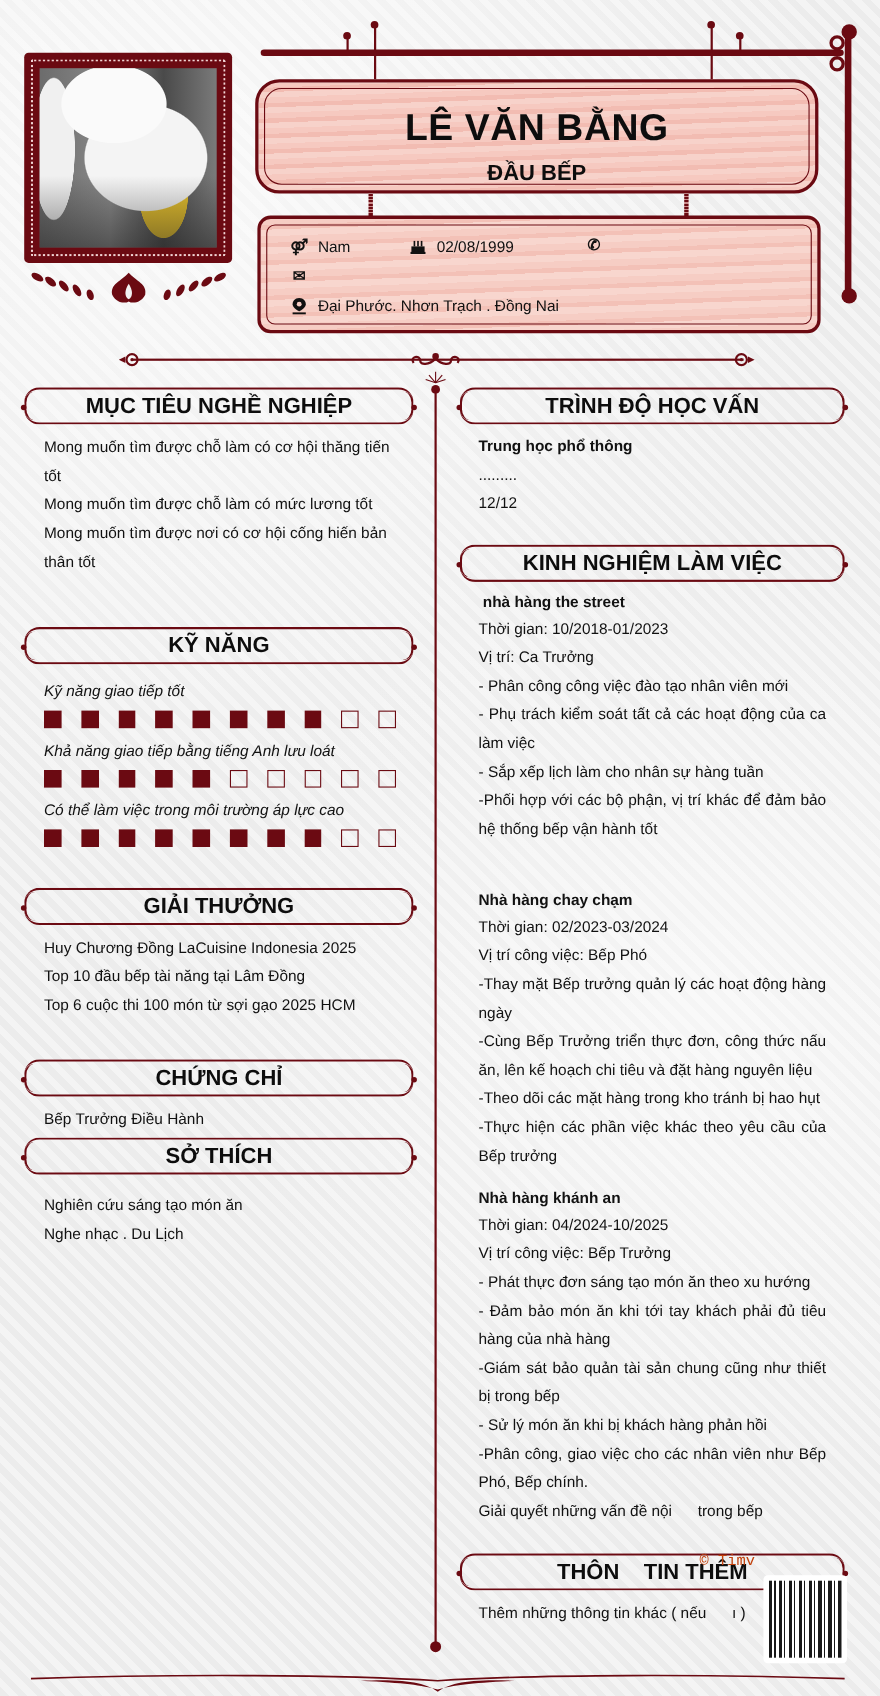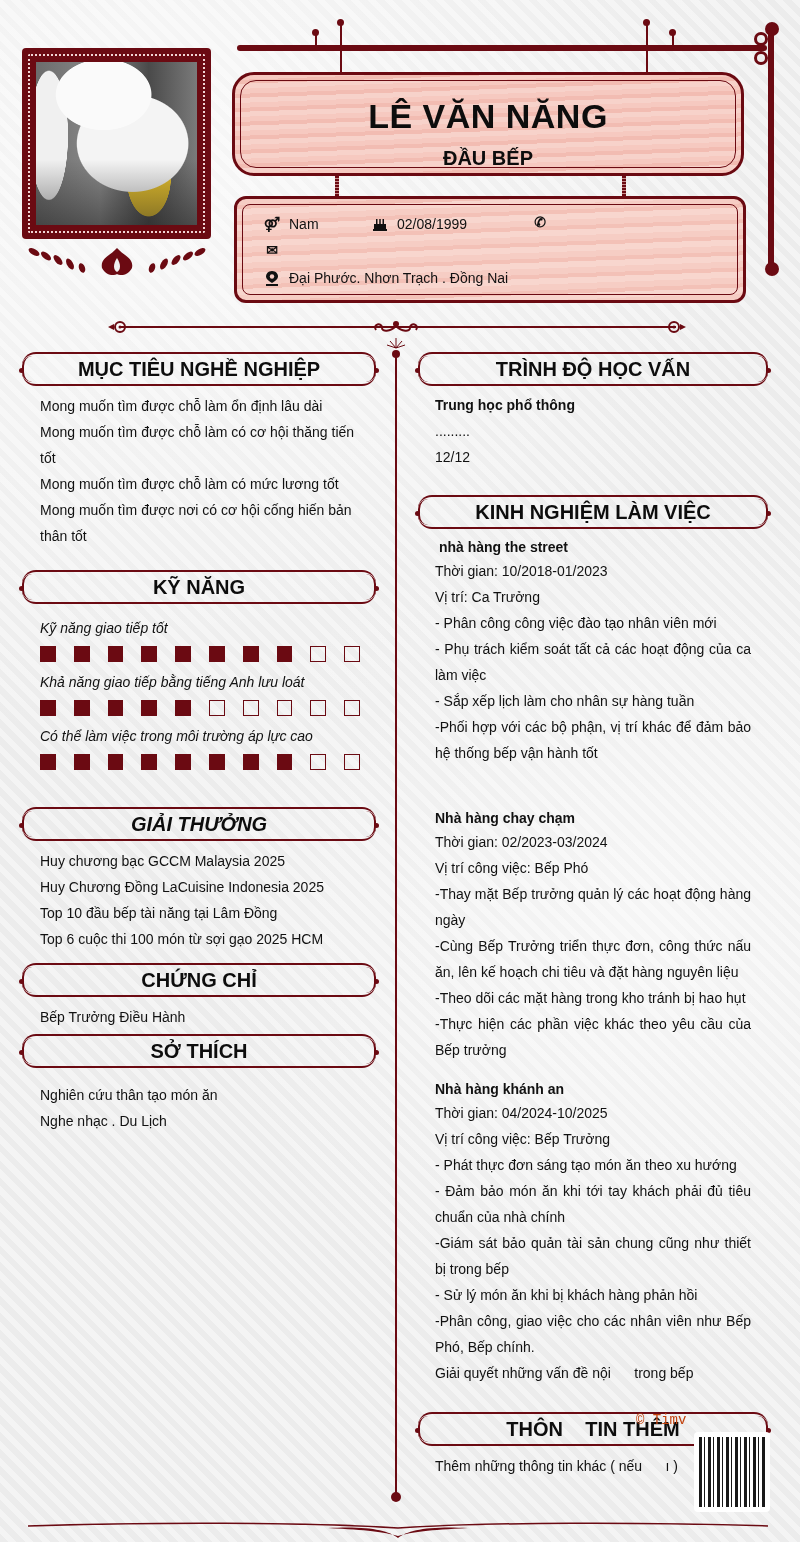--- a/index.html
+++ b/index.html
@@ -172,7 +172,7 @@
 <div class="abs pin-dot" style="left:669px;top:29px;"></div>
 
 <div class="abs name-board">
-  <div class="name">LÊ VĂN NĂNG</div>
+  <div class="name">LÊ VĂN BẰNG</div>
   <div class="title">ĐẦU BẾP</div>
 </div>
 

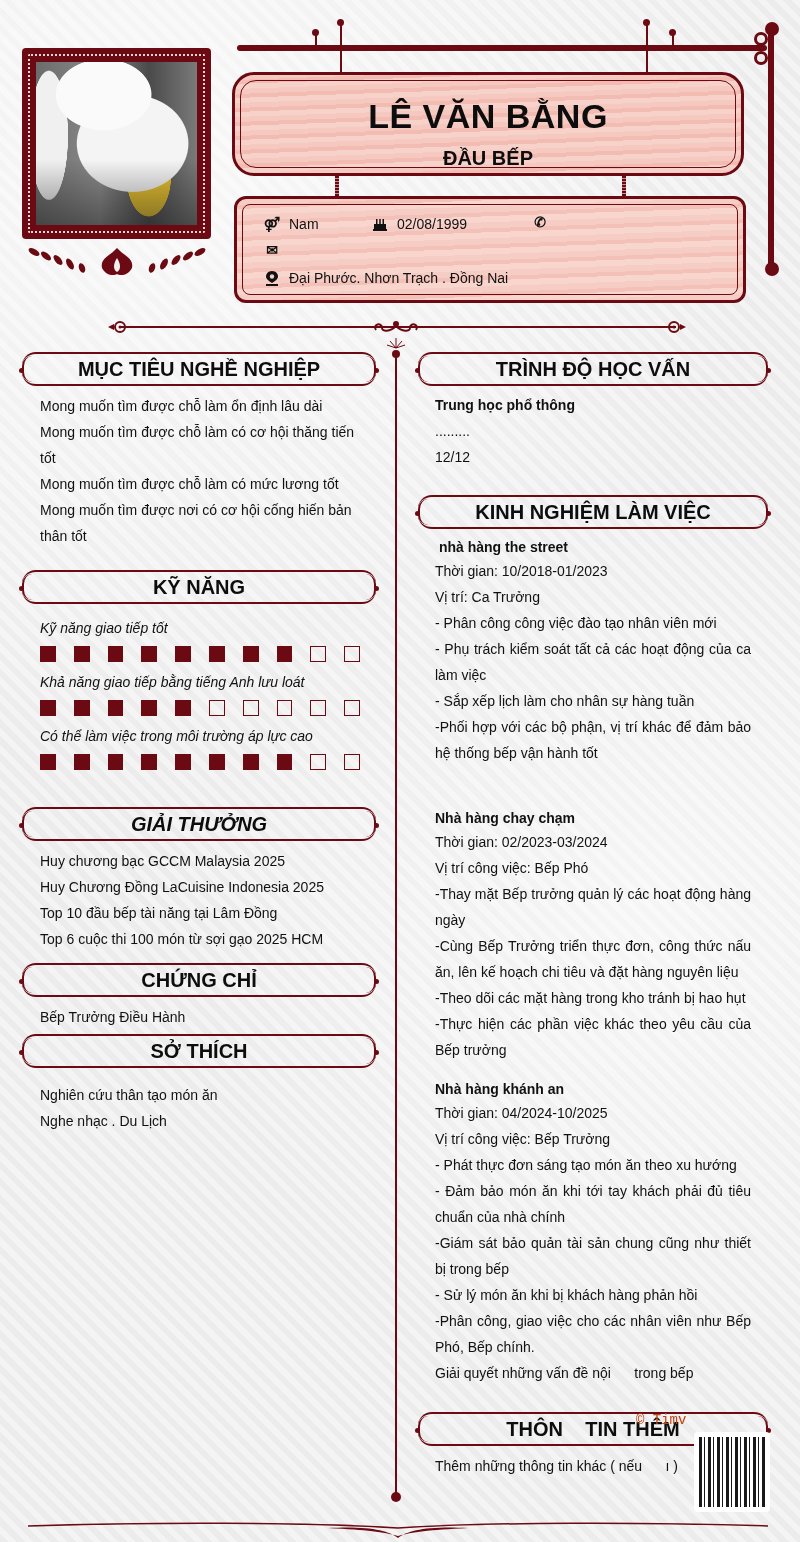--- a/index.html
+++ b/index.html
@@ -254,7 +254,6 @@
   <span class="sec-title">MỤC TIÊU NGHỀ NGHIỆP</span>
 </div>
 <div class="left-col" style="top:393px;">
-  <div> Mong muốn tìm được chỗ làm ổn định lâu dài</div>
   <div>Mong muốn tìm được chỗ làm có cơ hội thăng tiến tốt</div>
   <div>Mong muốn tìm được chỗ làm có mức lương tốt</div>
   <div>Mong muốn tìm được nơi có cơ hội cống hiến bản thân tốt</div>

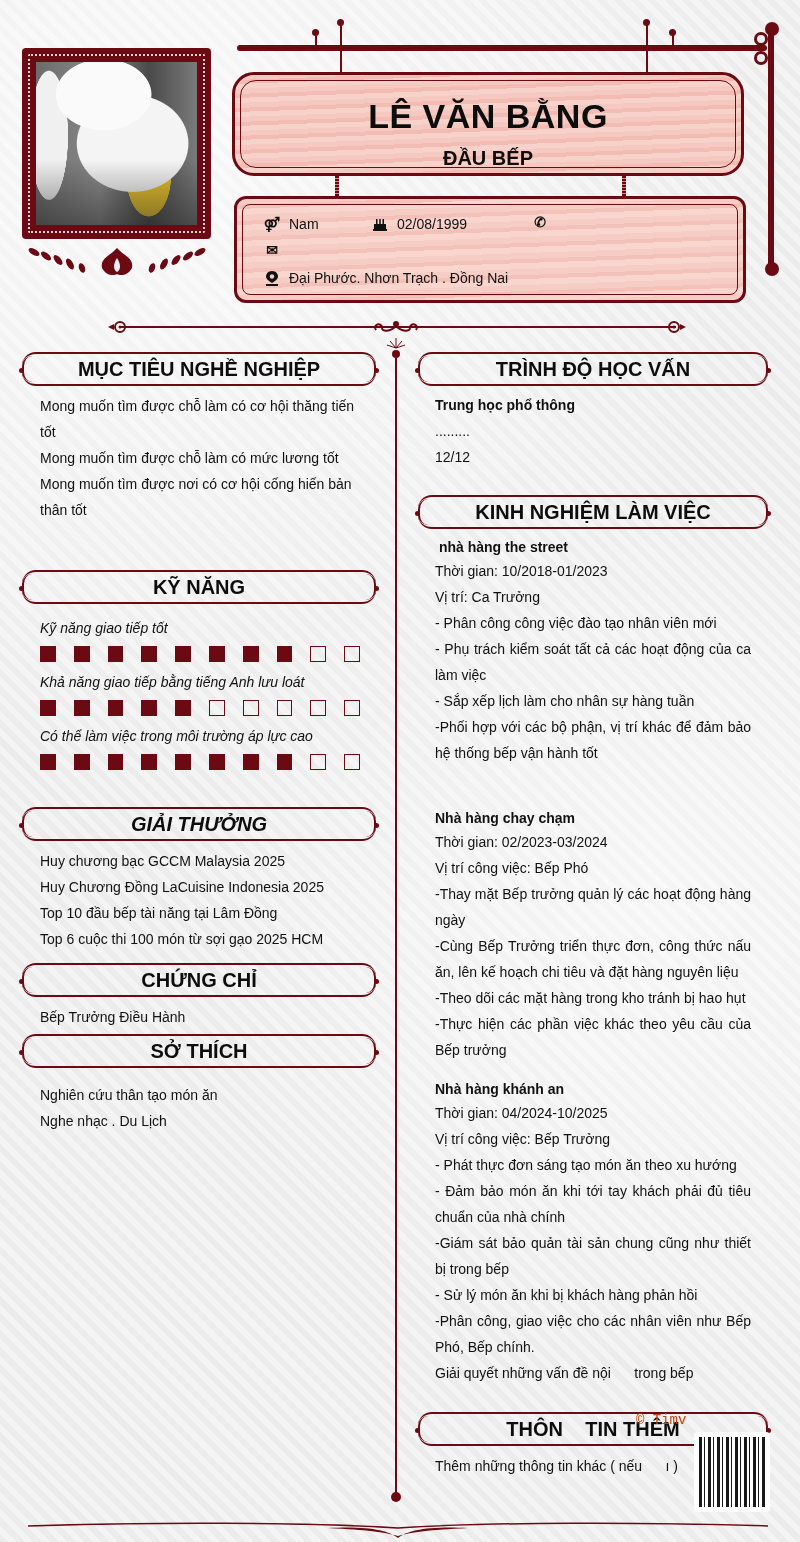--- a/index.html
+++ b/index.html
@@ -306,7 +306,7 @@
   </div>
 </div>
 
-<div class="sec-head" style="left:22px;top:807px;width:354px;font-style:italic;">
+<div class="sec-head" style="left:22px;top:807px;width:354px;">
   <span class="cap-l"></span>
     <span class="cap-r"></span>
   <span class="sec-title">GIẢI THƯỞNG</span>

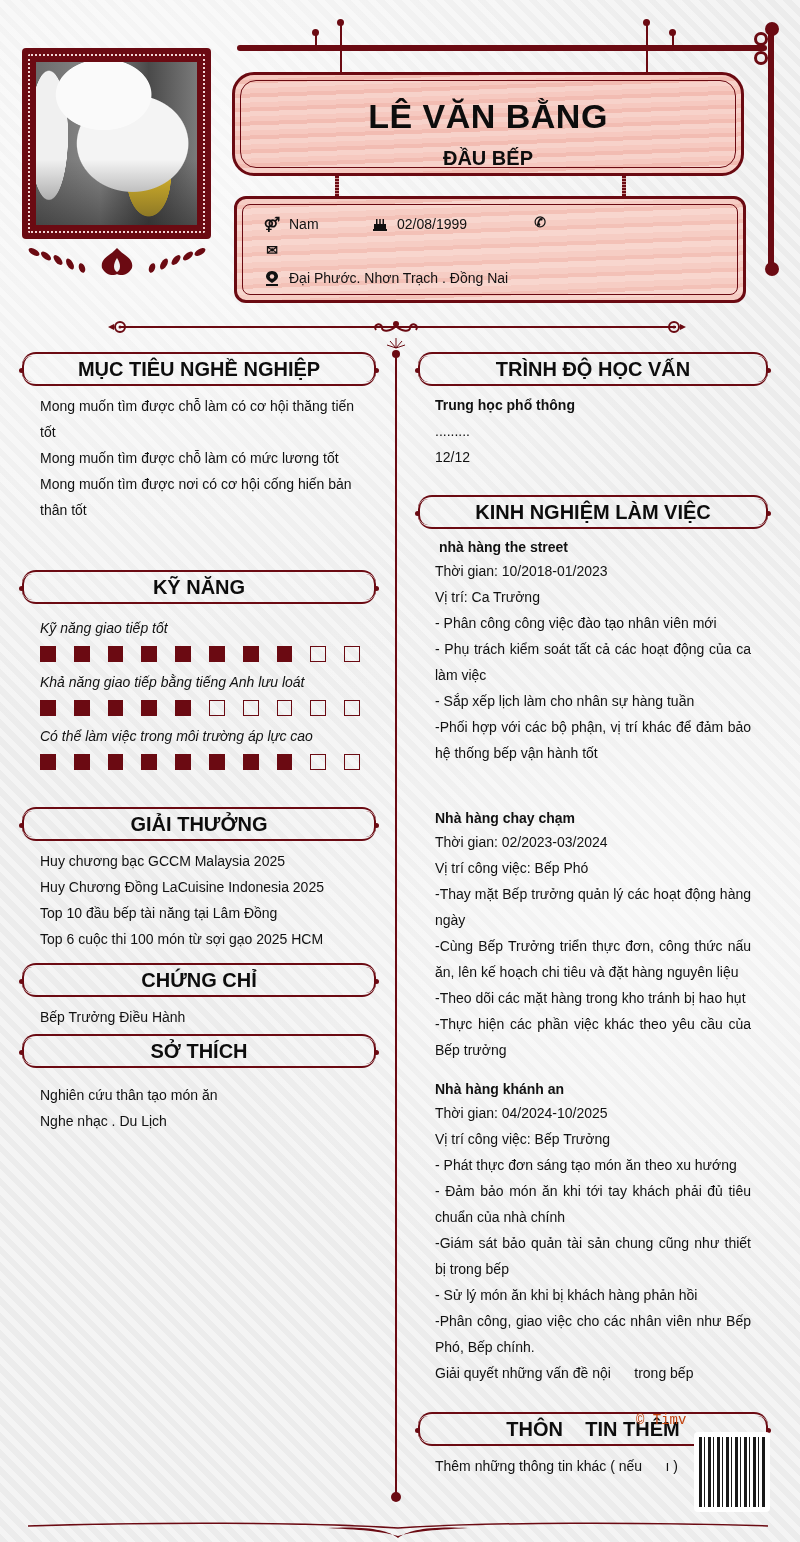--- a/index.html
+++ b/index.html
@@ -312,7 +312,6 @@
   <span class="sec-title">GIẢI THƯỞNG</span>
 </div>
 <div class="left-col" style="top:848px;">
-  <div>Huy chương bạc GCCM Malaysia 2025</div>
   <div>Huy Chương Đồng LaCuisine Indonesia 2025</div>
   <div>Top 10 đầu bếp tài năng tại Lâm Đồng</div>
   <div>Top 6 cuộc thi 100 món từ sợi gạo 2025 HCM</div>

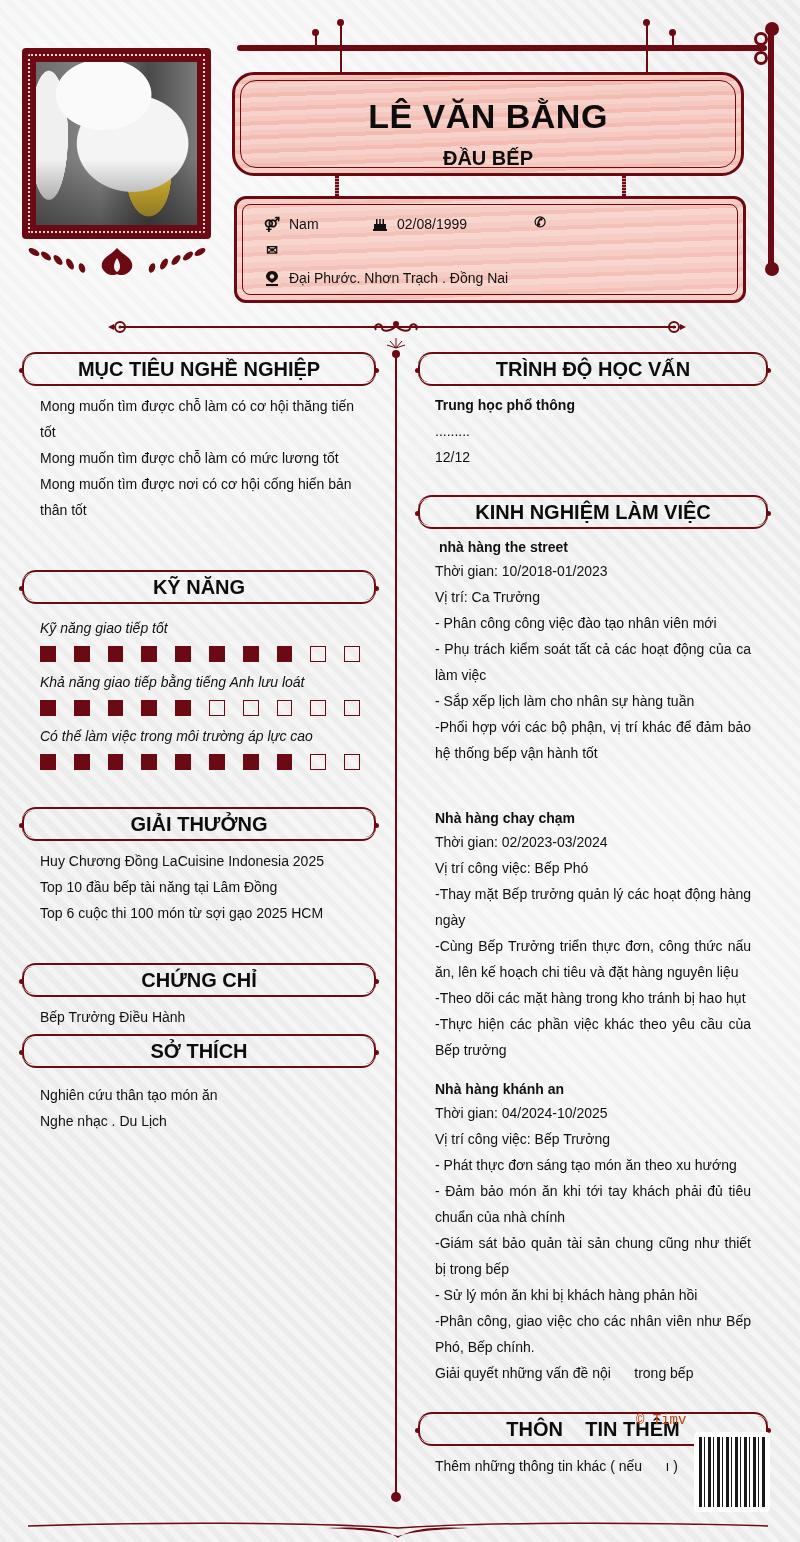--- a/index.html
+++ b/index.html
@@ -332,7 +332,7 @@
   <span class="sec-title">SỞ THÍCH</span>
 </div>
 <div class="left-col" style="top:1082px;">
-  <div>Nghiên cứu thân tạo món ăn</div>
+  <div>Nghiên cứu sáng tạo món ăn</div>
   <div>Nghe nhạc . Du Lịch</div>
 </div>
 

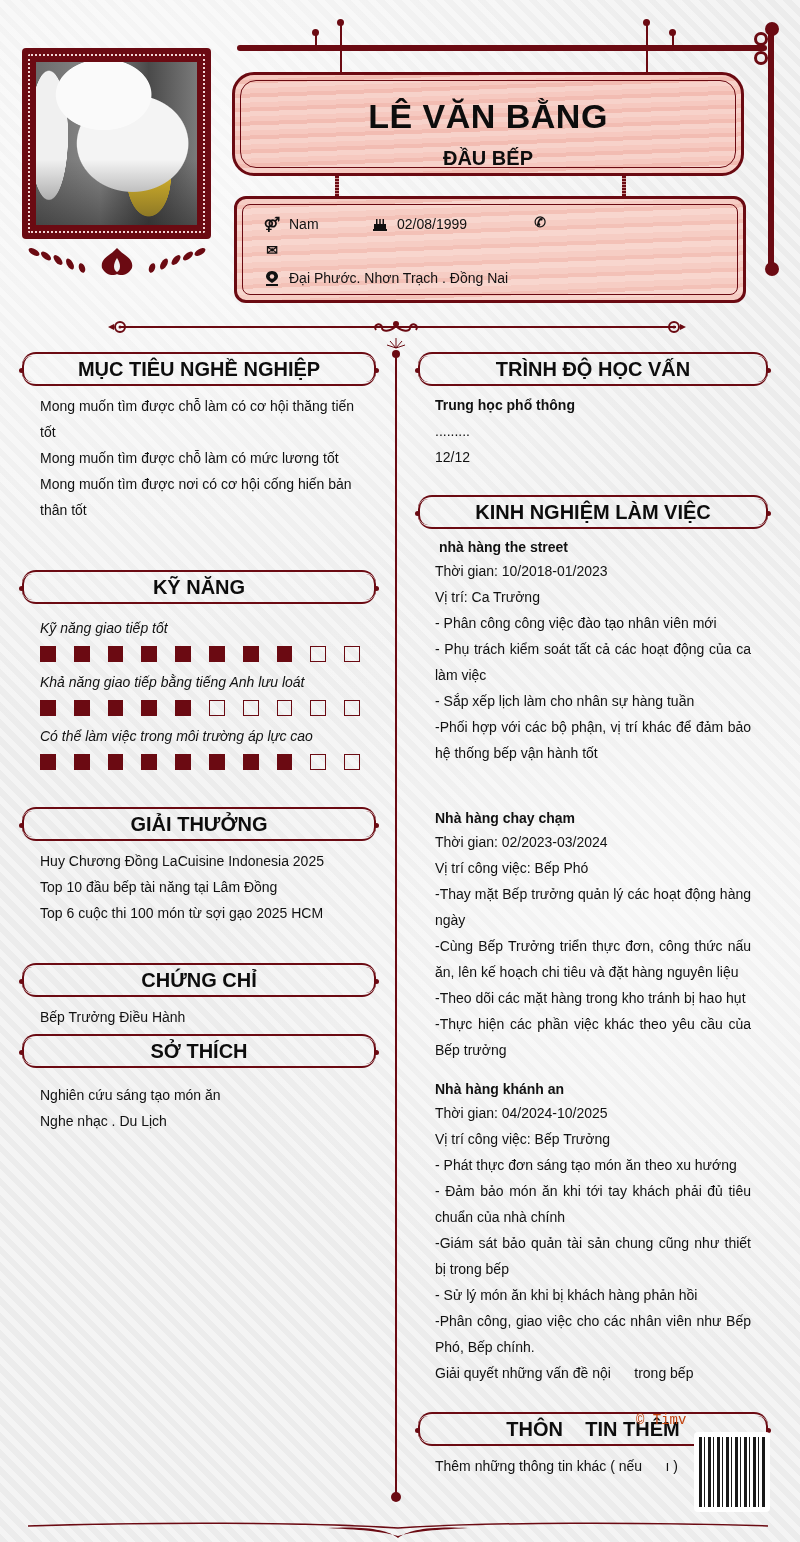--- a/index.html
+++ b/index.html
@@ -378,7 +378,7 @@
   <div style="line-height:25px;">Thời gian: 04/2024-10/2025</div>
   <div>Vị trí công việc: Bếp Trưởng</div>
   <div>- Phát thực đơn sáng tạo món ăn theo xu hướng</div>
-  <div>- Đảm bảo món ăn khi tới tay khách phải đủ tiêu chuẩn của nhà chính</div>
+  <div>- Đảm bảo món ăn khi tới tay khách phải đủ tiêu hàng của nhà hàng</div>
   <div>-Giám sát bảo quản tài sản chung cũng như thiết bị trong bếp</div>
   <div>- Sử lý món ăn khi bị khách hàng phản hồi</div>
   <div>-Phân công, giao việc cho các nhân viên như Bếp Phó, Bếp chính.</div>

